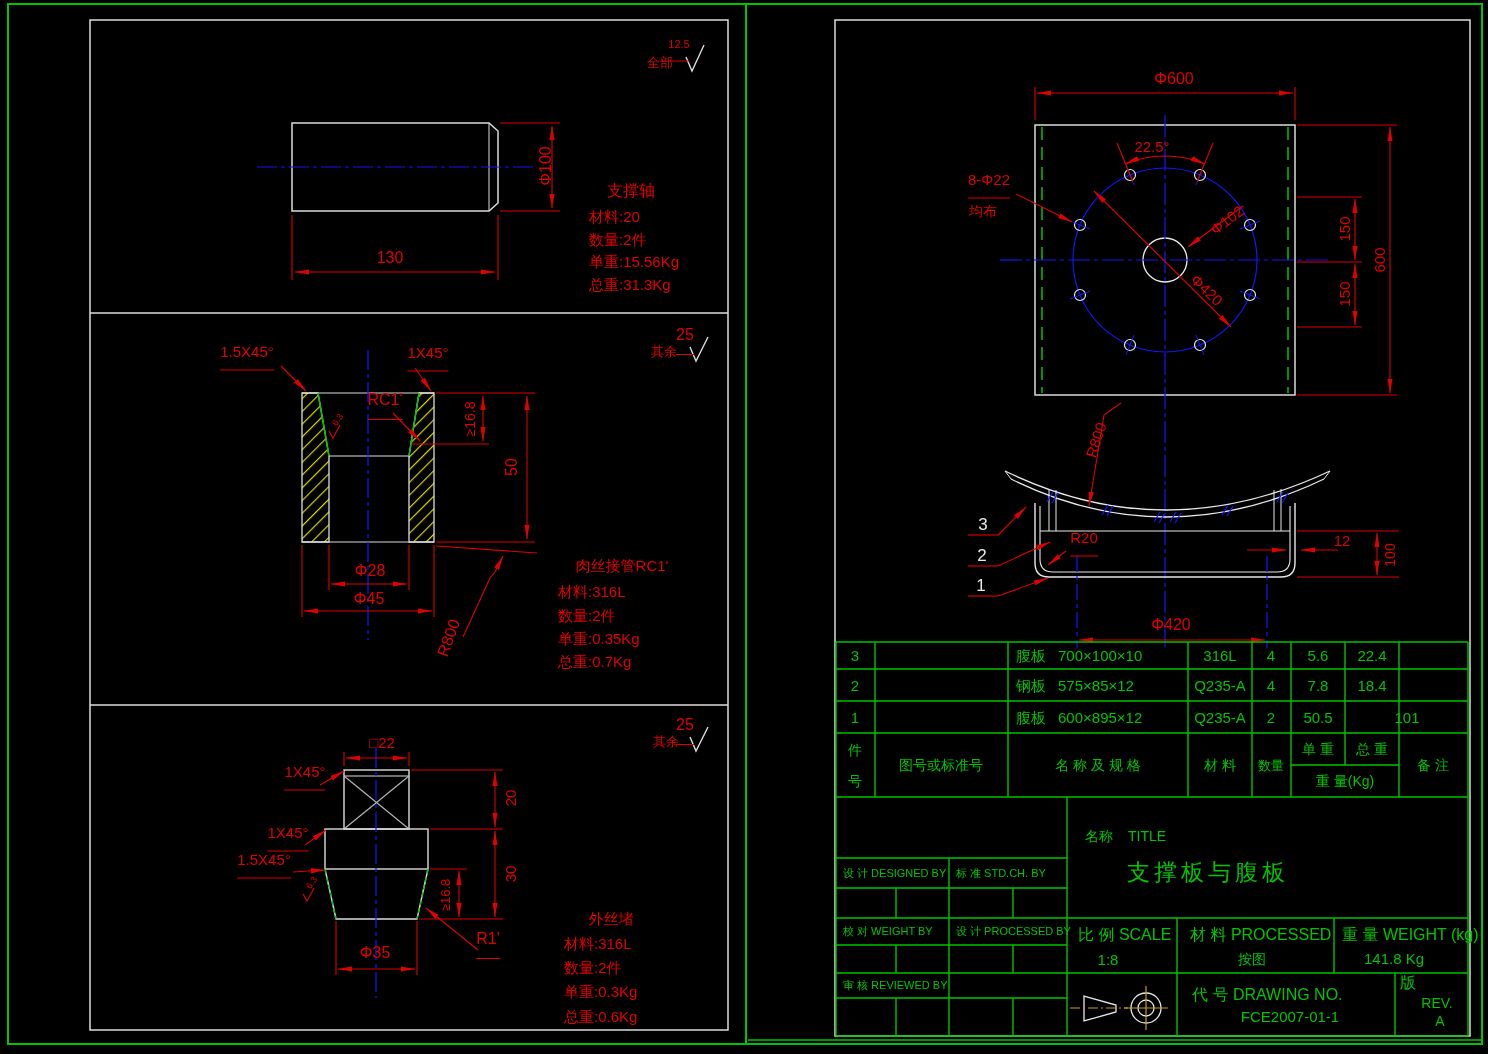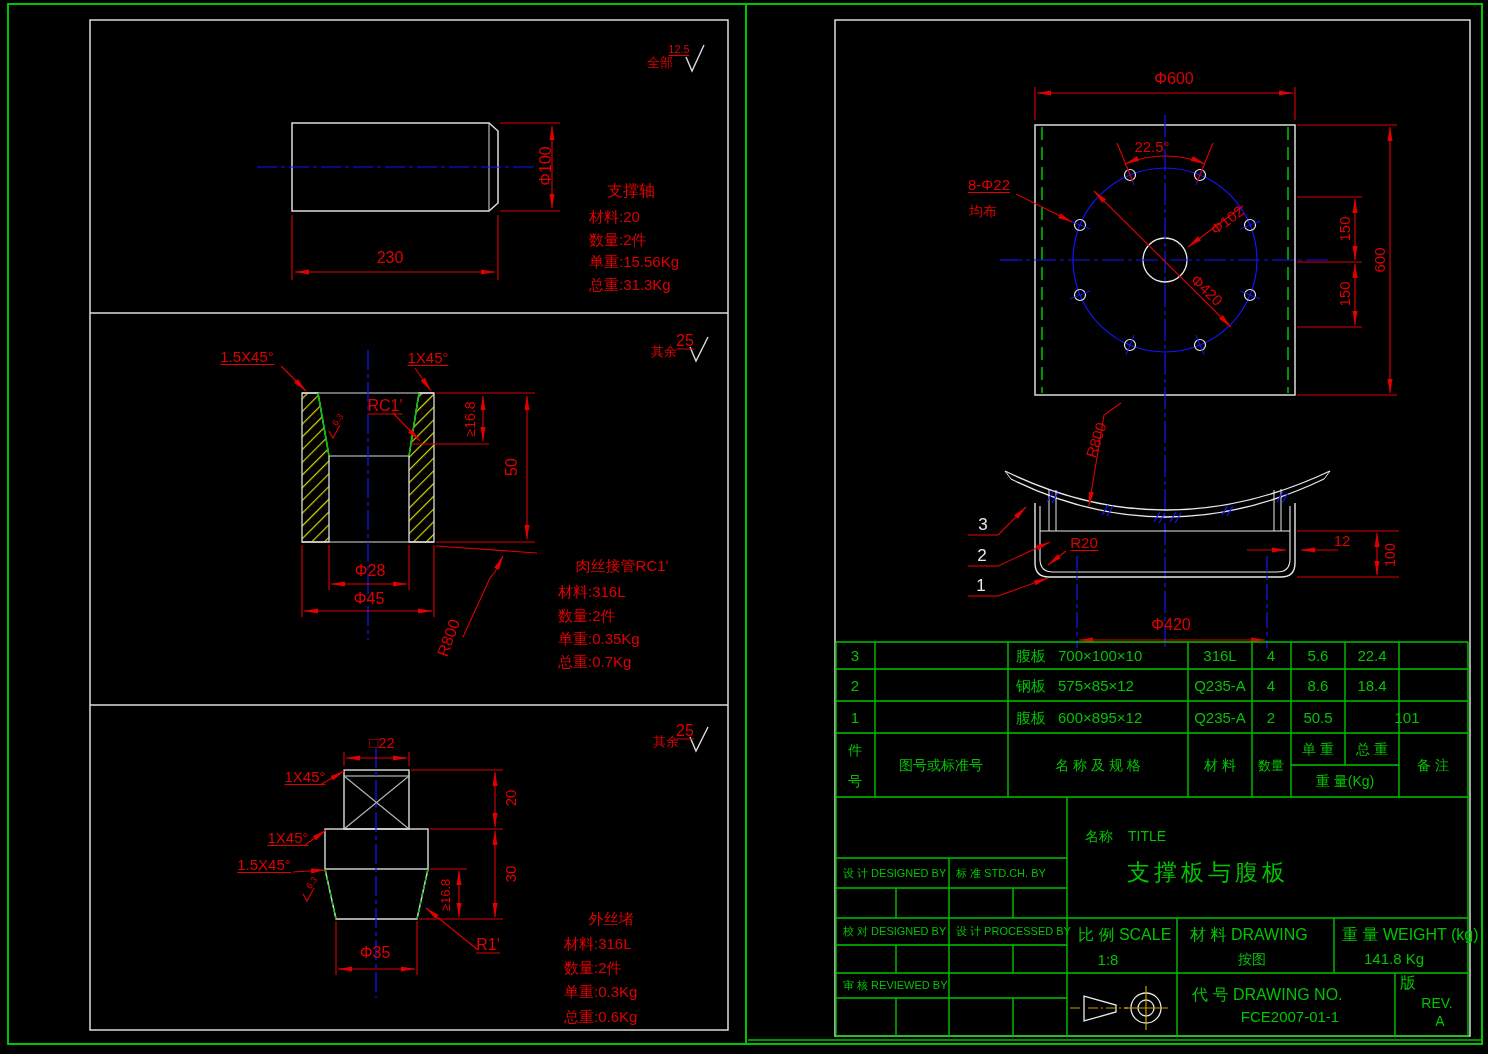--- a/index.html
+++ b/index.html
@@ -10,7 +10,7 @@
   .la{transform:translate(0,-50%);}             
   .r90{transform:translate(-50%,-50%) rotate(-90deg);}
   .red{color:#e00000;} .grn{color:#00c400;} .wht{color:#e8e8e8;}
-  .u{border-bottom:1px solid currentColor;padding-bottom:0;}
+  .u{border-bottom:1px solid currentColor;padding-bottom:11px;}
   .s9{font-size:9px;} .s11{font-size:11px;} .s12{font-size:16px;} .s13{font-size:13px;}
   .s14{font-size:14px;} .s15{font-size:15px;} .s16{font-size:16px;} .s17{font-size:17px;}
   .s23{font-size:23px;letter-spacing:4px;text-align:right;}

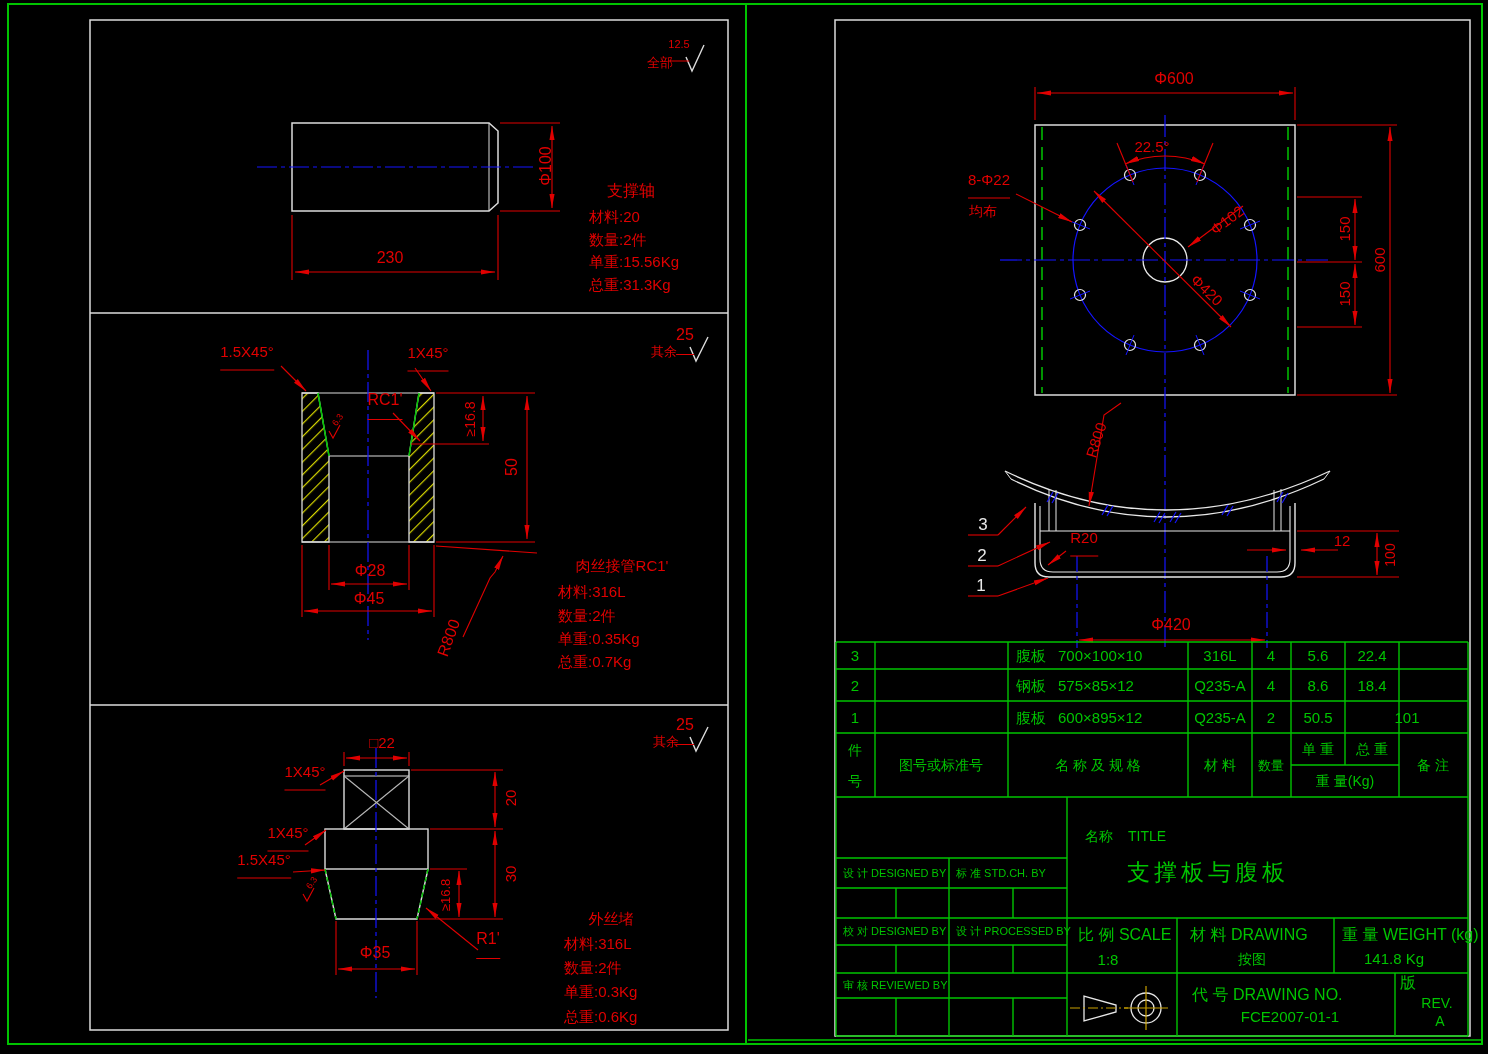--- a/index.html
+++ b/index.html
@@ -267,7 +267,7 @@
 
 <span class="lbl red s13" style="left:660px;top:62px">全部</span>
 <span class="lbl red s11 u" style="left:679px;top:50px">12.5</span>
-<span class="lbl red s16" style="left:390px;top:258px">230</span>
+<span class="lbl red s16" style="left:390px;top:258px">130</span>
 <span class="lbl red s16 r90" style="left:546px;top:166px">Φ100</span>
 <span class="lbl red s16" style="left:631px;top:191px">支撑轴</span>
 <span class="lbl red s15 la" style="left:589px;top:216px">材料:20</span>

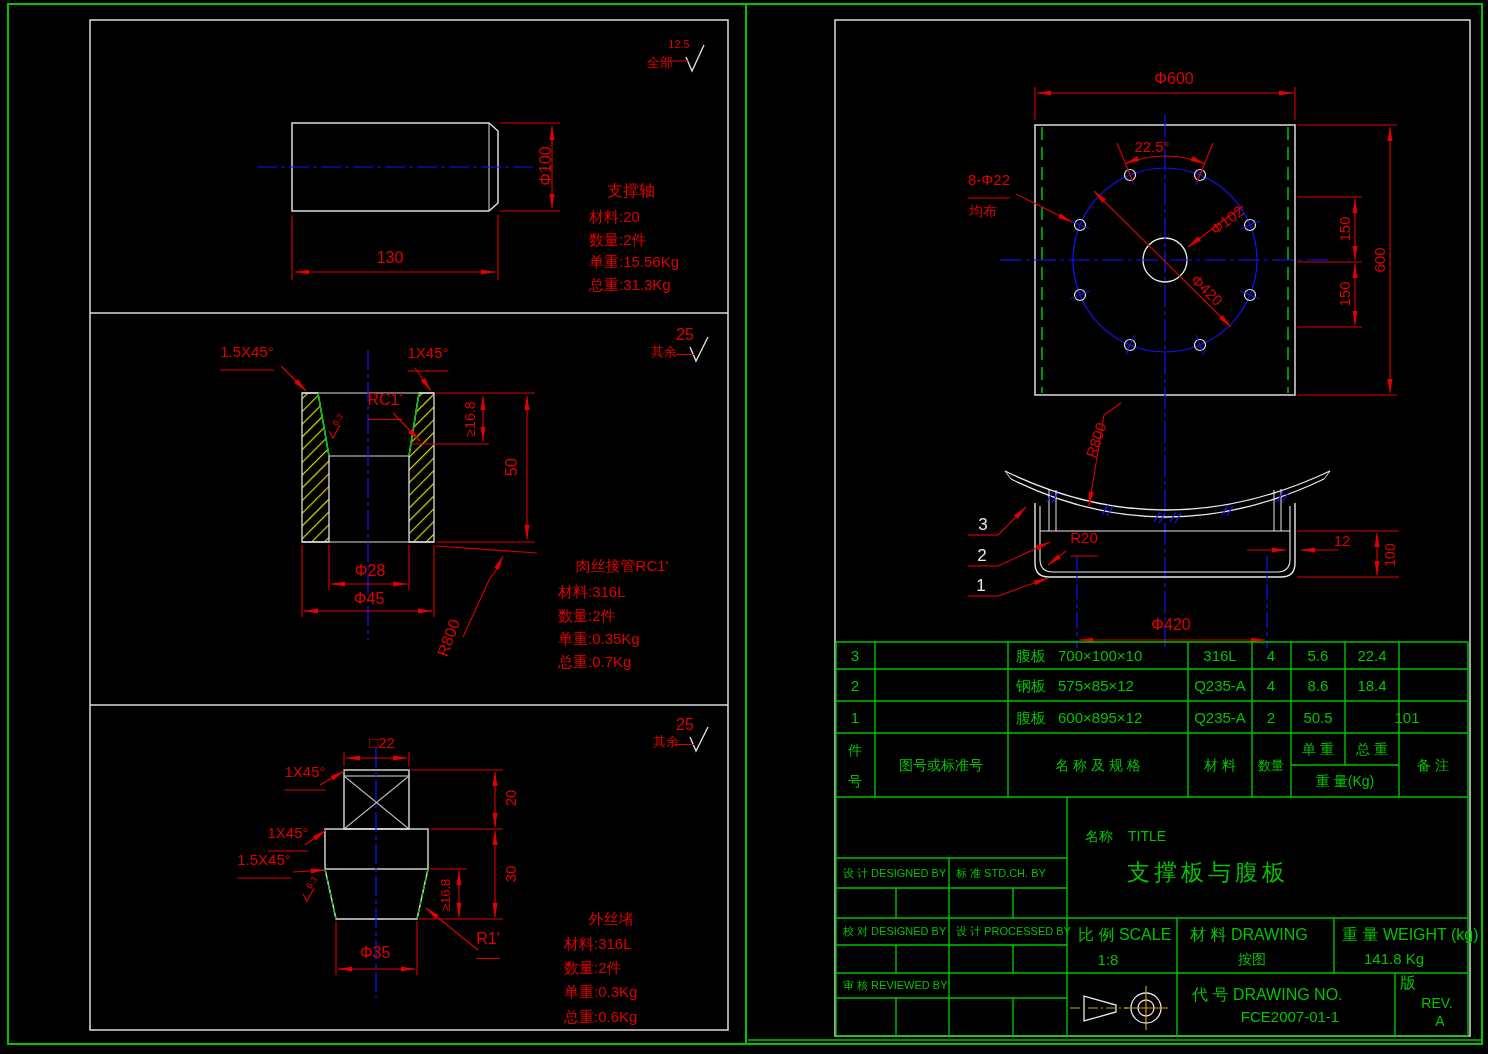--- a/index.html
+++ b/index.html
@@ -342,7 +342,7 @@
 <span class="lbl grn s15 la" style="left:1058px;top:685px">575×85×12</span>
 <span class="lbl grn s15" style="left:1220px;top:685px">Q235-A</span>
 <span class="lbl grn s15" style="left:1271px;top:685px">4</span>
-<span class="lbl grn s15" style="left:1318px;top:685px">8.6</span>
+<span class="lbl grn s15" style="left:1318px;top:685px">7.8</span>
 <span class="lbl grn s15" style="left:1372px;top:685px">18.4</span>
 
 <span class="lbl grn s15" style="left:855px;top:717px">1</span>

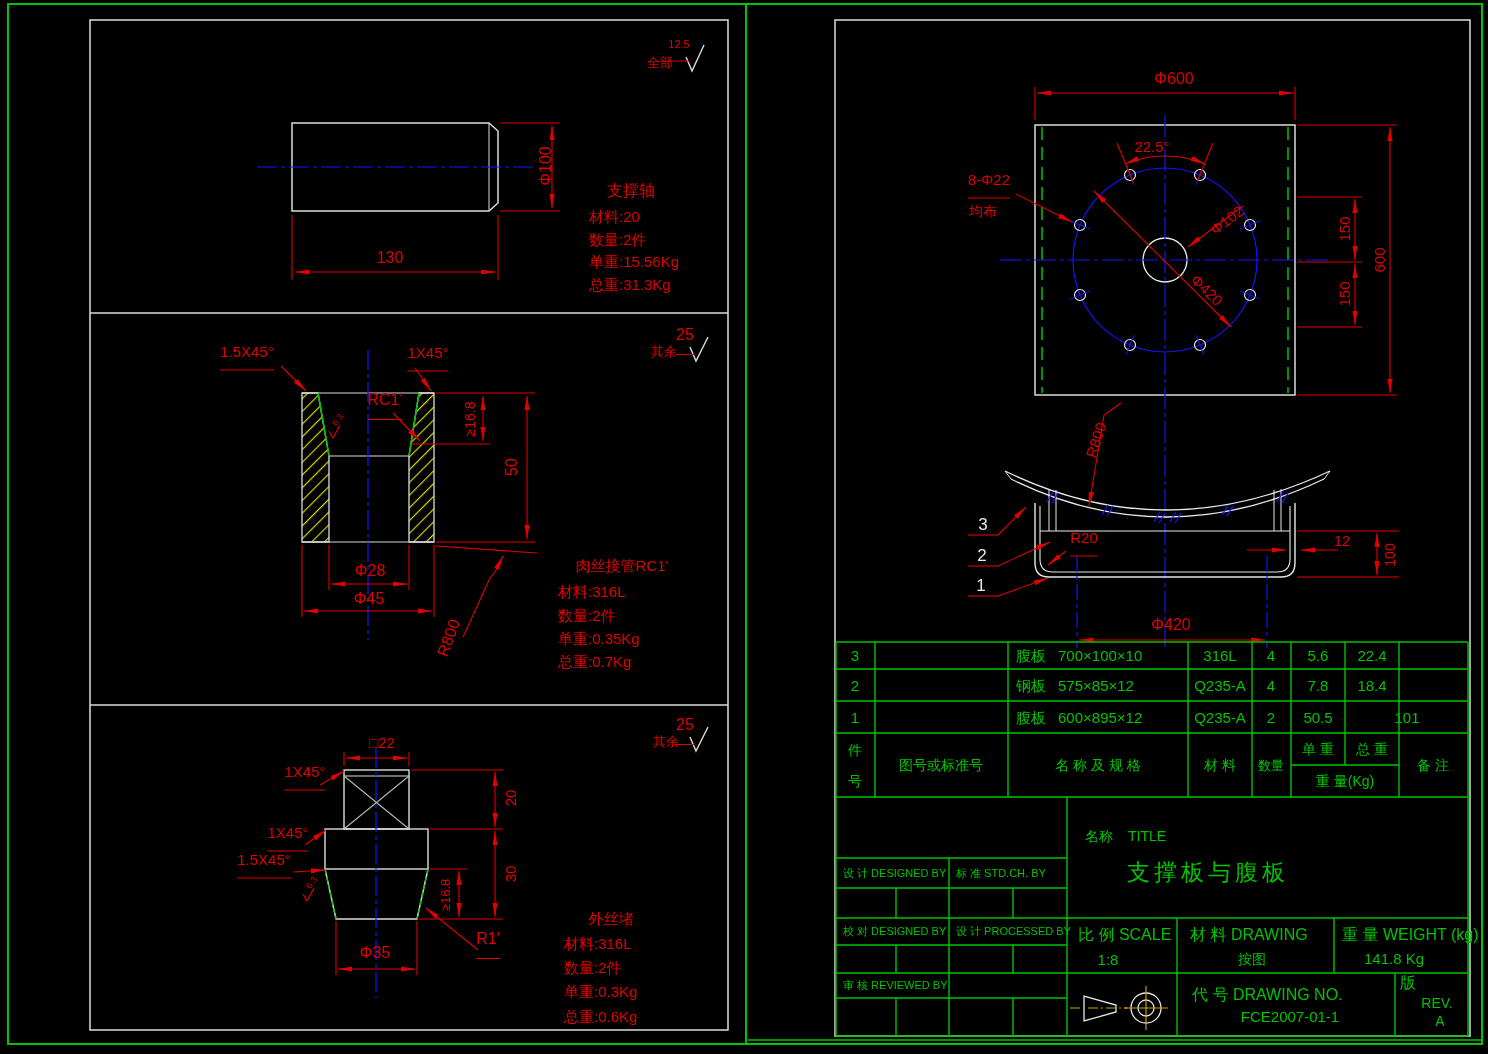--- a/index.html
+++ b/index.html
@@ -369,7 +369,7 @@
 <span class="lbl grn s23" style="left:1208px;top:872px">支撑板与腹板</span>
 <span class="lbl grn s11 la" style="left:843px;top:873px">设 计 DESIGNED BY</span>
 <span class="lbl grn s11 la" style="left:956px;top:873px">标 准 STD.CH. BY</span>
-<span class="lbl grn s11 la" style="left:843px;top:931px">校 对 DESIGNED BY</span>
+<span class="lbl grn s11 la" style="left:843px;top:931px">校 对 WEIGHT BY</span>
 <span class="lbl grn s11 la" style="left:956px;top:931px">设 计 PROCESSED BY</span>
 <span class="lbl grn s11 la" style="left:843px;top:985px">审 核 REVIEWED BY</span>
 <span class="lbl grn s12 la" style="left:1078px;top:935px">比 例 SCALE</span>

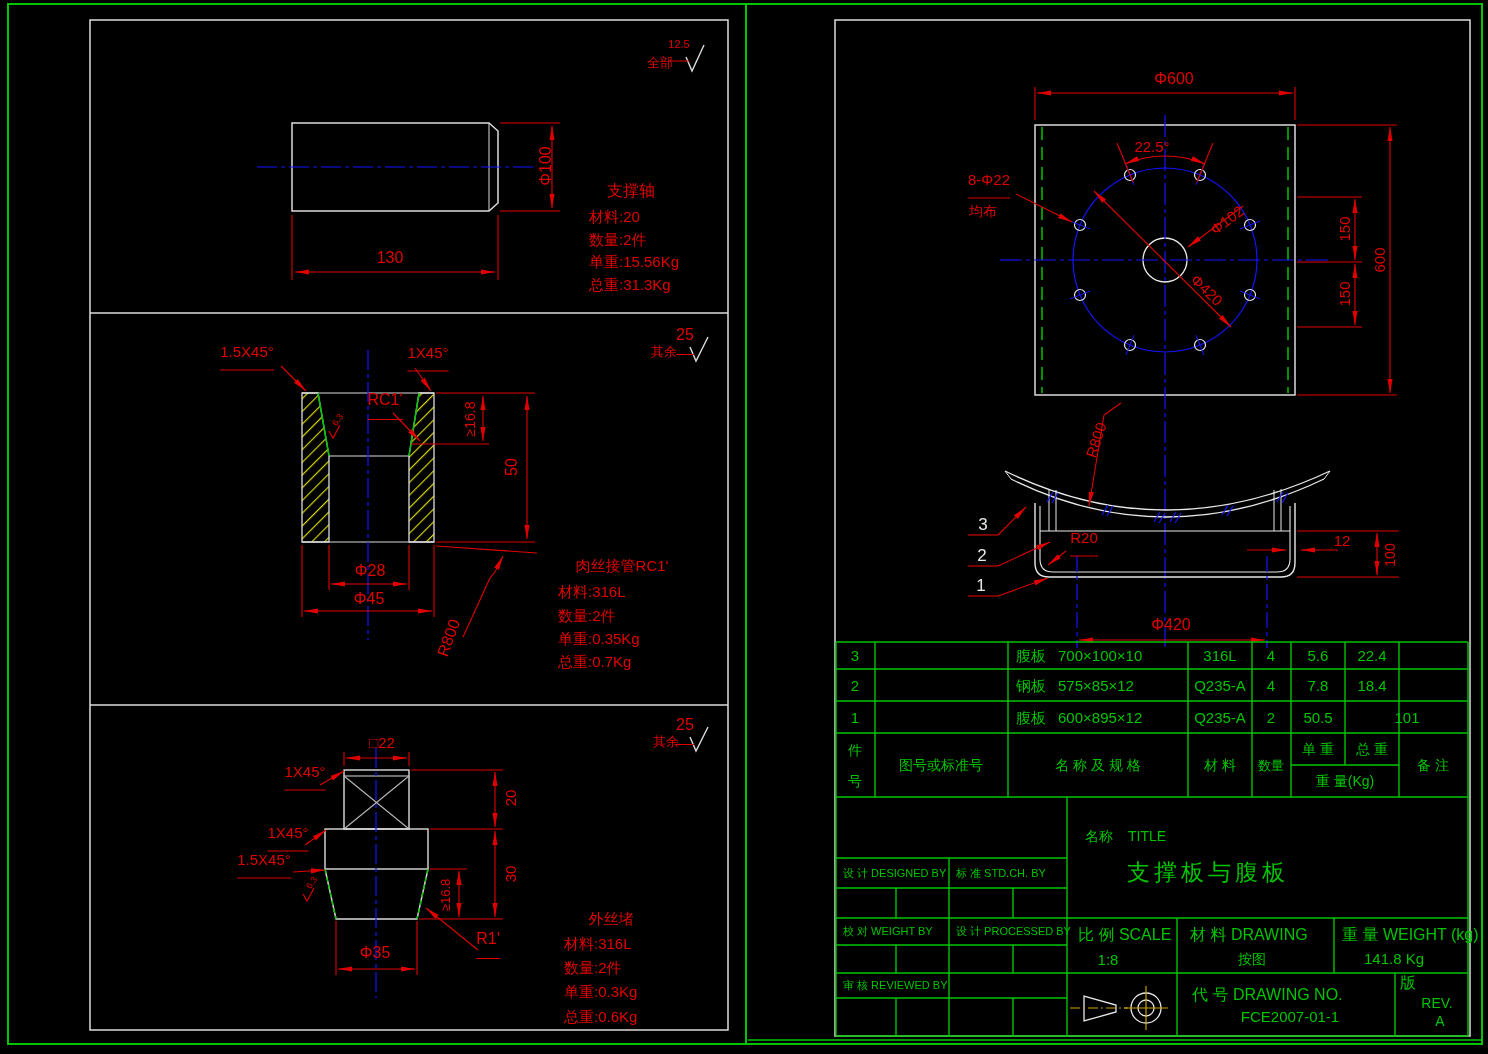--- a/index.html
+++ b/index.html
@@ -374,7 +374,7 @@
 <span class="lbl grn s11 la" style="left:843px;top:985px">审 核 REVIEWED BY</span>
 <span class="lbl grn s12 la" style="left:1078px;top:935px">比 例 SCALE</span>
 <span class="lbl grn s15" style="left:1108px;top:959px">1:8</span>
-<span class="lbl grn s12 la" style="left:1190px;top:935px">材 料 DRAWING</span>
+<span class="lbl grn s12 la" style="left:1190px;top:935px">材 料 PROCESSED</span>
 <span class="lbl grn s14" style="left:1252px;top:959px">按图</span>
 <span class="lbl grn s12 la" style="left:1342px;top:935px">重 量 WEIGHT (kg)</span>
 <span class="lbl grn s15" style="left:1394px;top:958px">141.8 Kg</span>

